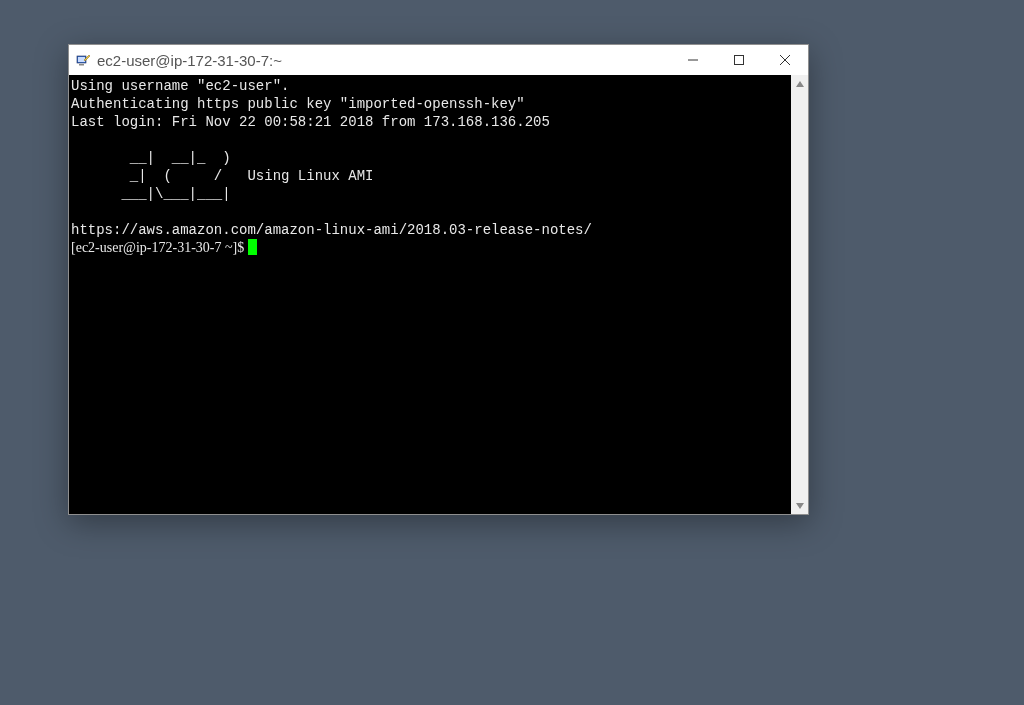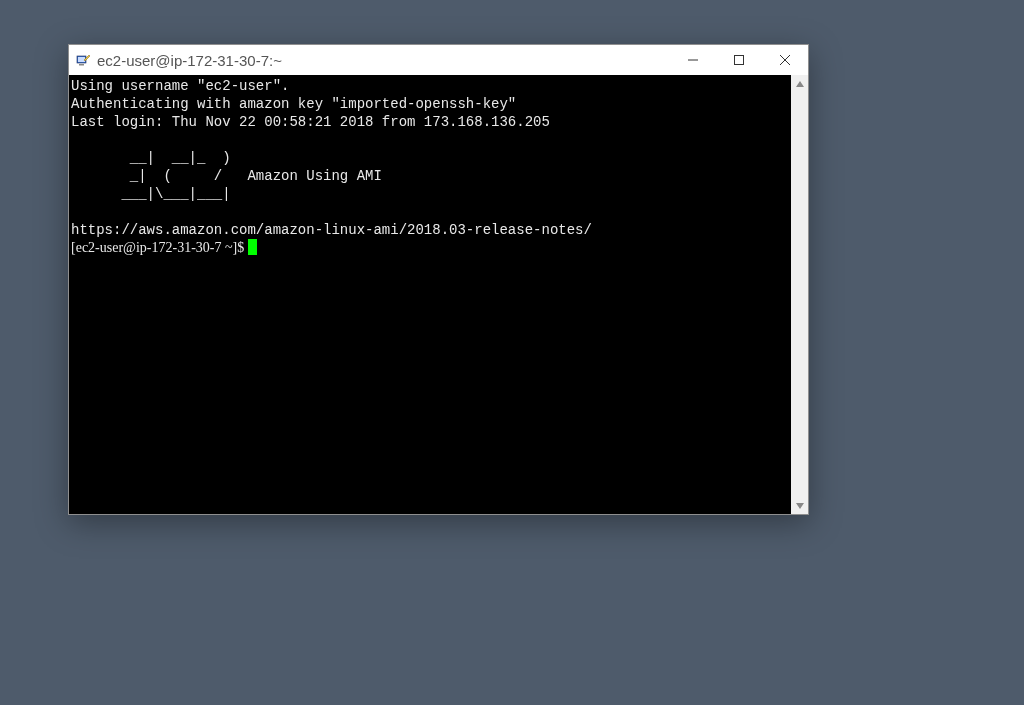--- a/index.html
+++ b/index.html
@@ -144,7 +144,7 @@
 
   <div class="terminal-body">
     <div class="terminal-content"><span>Using username "ec2-user".</span>
-<span>Authenticating with amazon key "imported-openssh-key"</span>
+<span>Authenticating https public key "imported-openssh-key"</span>
 <span>Last login: Thu Nov 22 00:58:21 2018 from 173.168.136.205</span>
 
 <span>       __|  __|_  )</span>

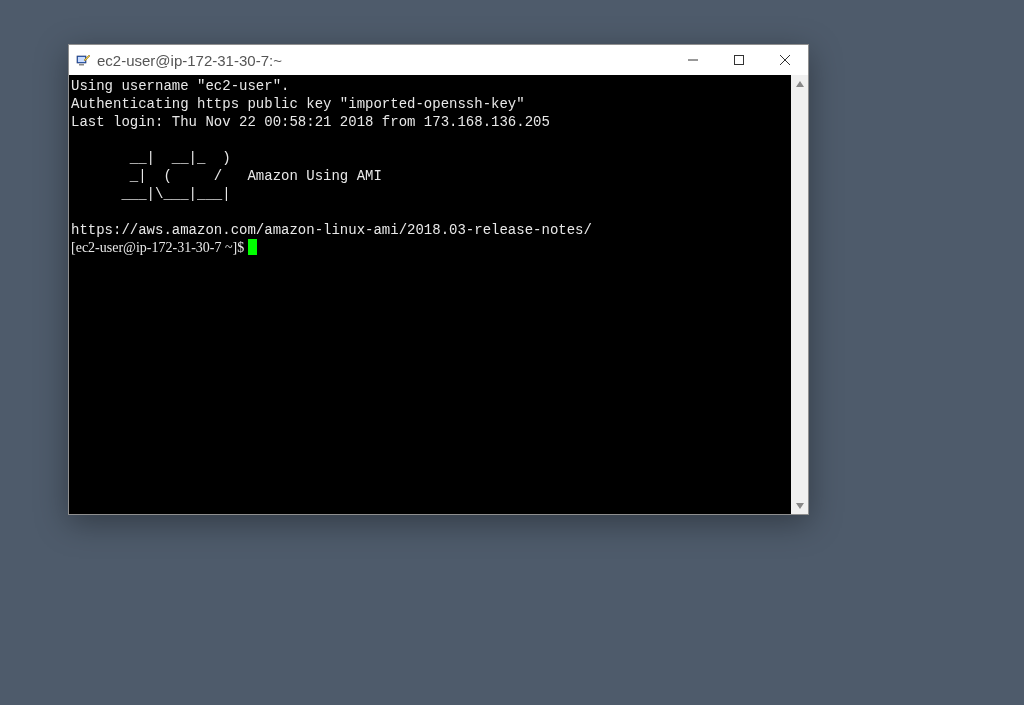--- a/index.html
+++ b/index.html
@@ -145,7 +145,7 @@
   <div class="terminal-body">
     <div class="terminal-content"><span>Using username "ec2-user".</span>
 <span>Authenticating https public key "imported-openssh-key"</span>
-<span>Last login: Thu Nov 22 00:58:21 2018 from 173.168.136.205</span>
+<span>Last login: Fri Nov 22 00:58:21 2018 from 173.168.136.205</span>
 
 <span>       __|  __|_  )</span>
 <span>       _|  (     /   Amazon Using AMI</span>

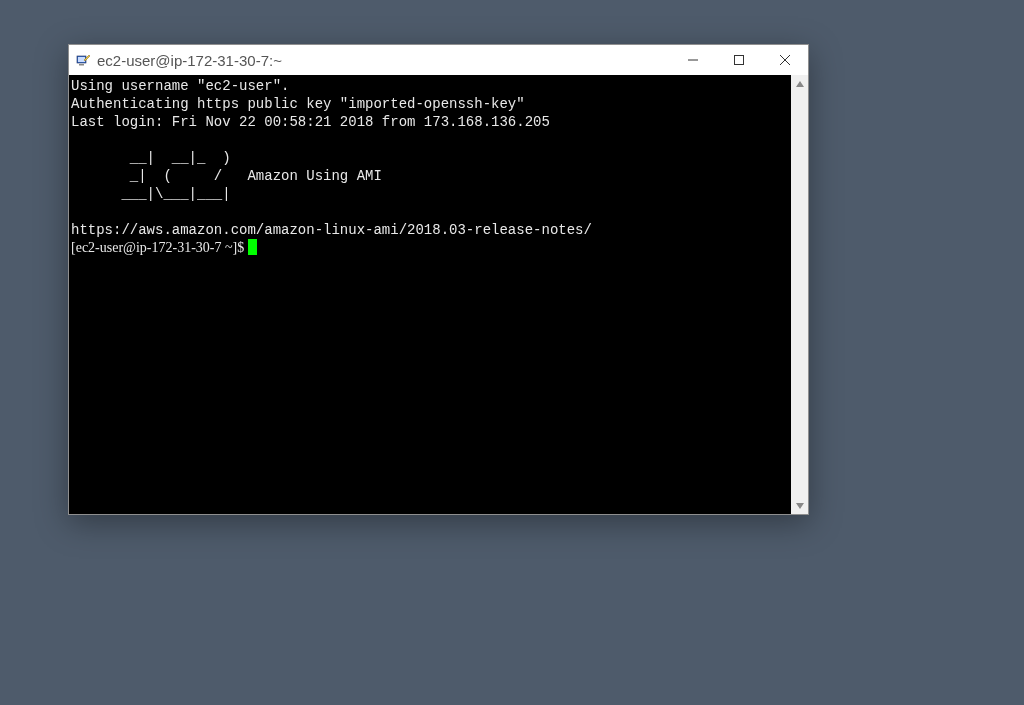--- a/index.html
+++ b/index.html
@@ -148,7 +148,7 @@
 <span>Last login: Fri Nov 22 00:58:21 2018 from 173.168.136.205</span>
 
 <span>       __|  __|_  )</span>
-<span>       _|  (     /   Amazon Using AMI</span>
+<span>       _|  (     /   Using Linux AMI</span>
 <span>      ___|\___|___|</span>
 
 <span>https://aws.amazon.com/amazon-linux-ami/2018.03-release-notes/</span>

